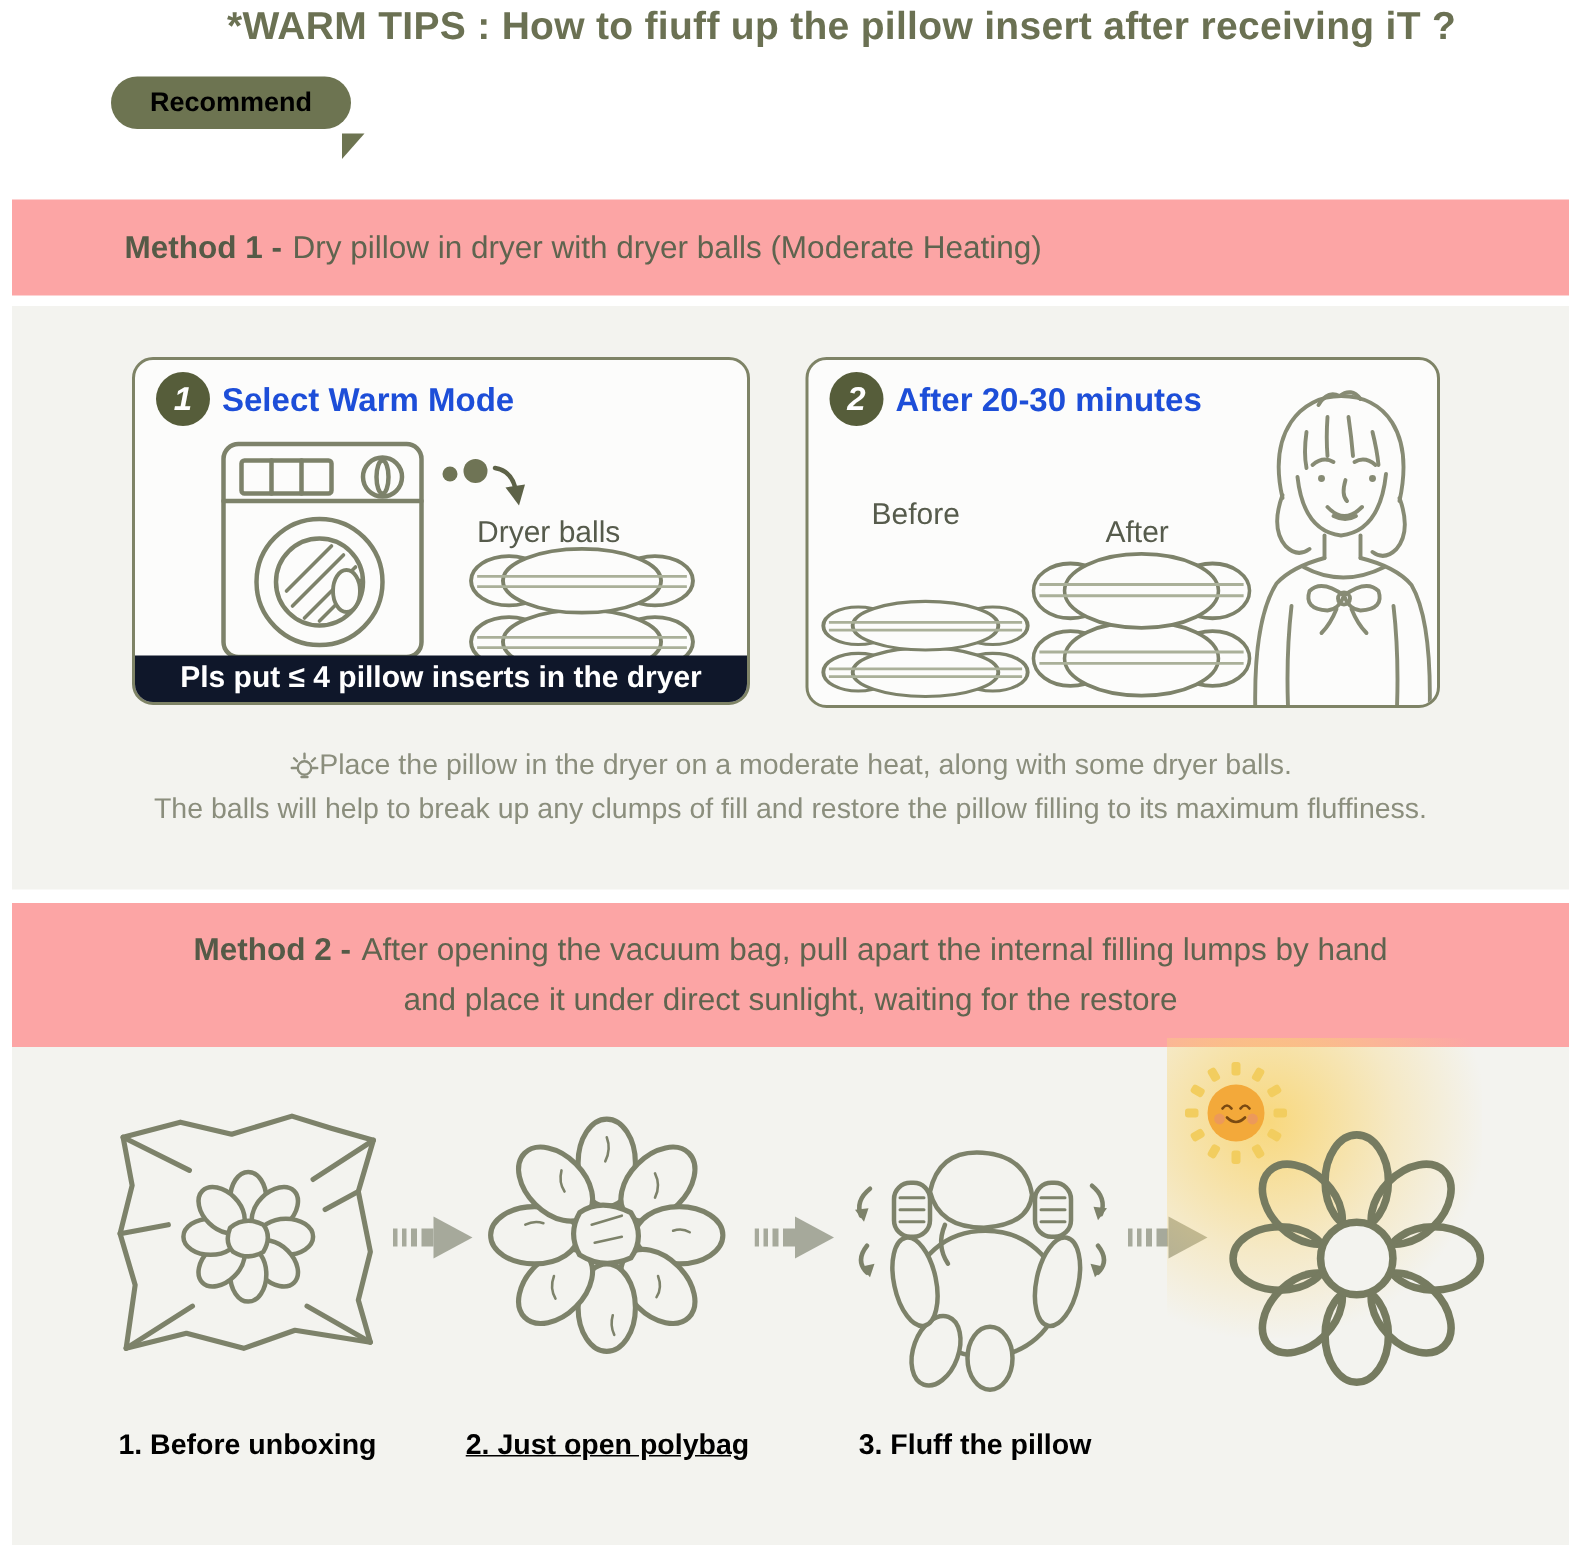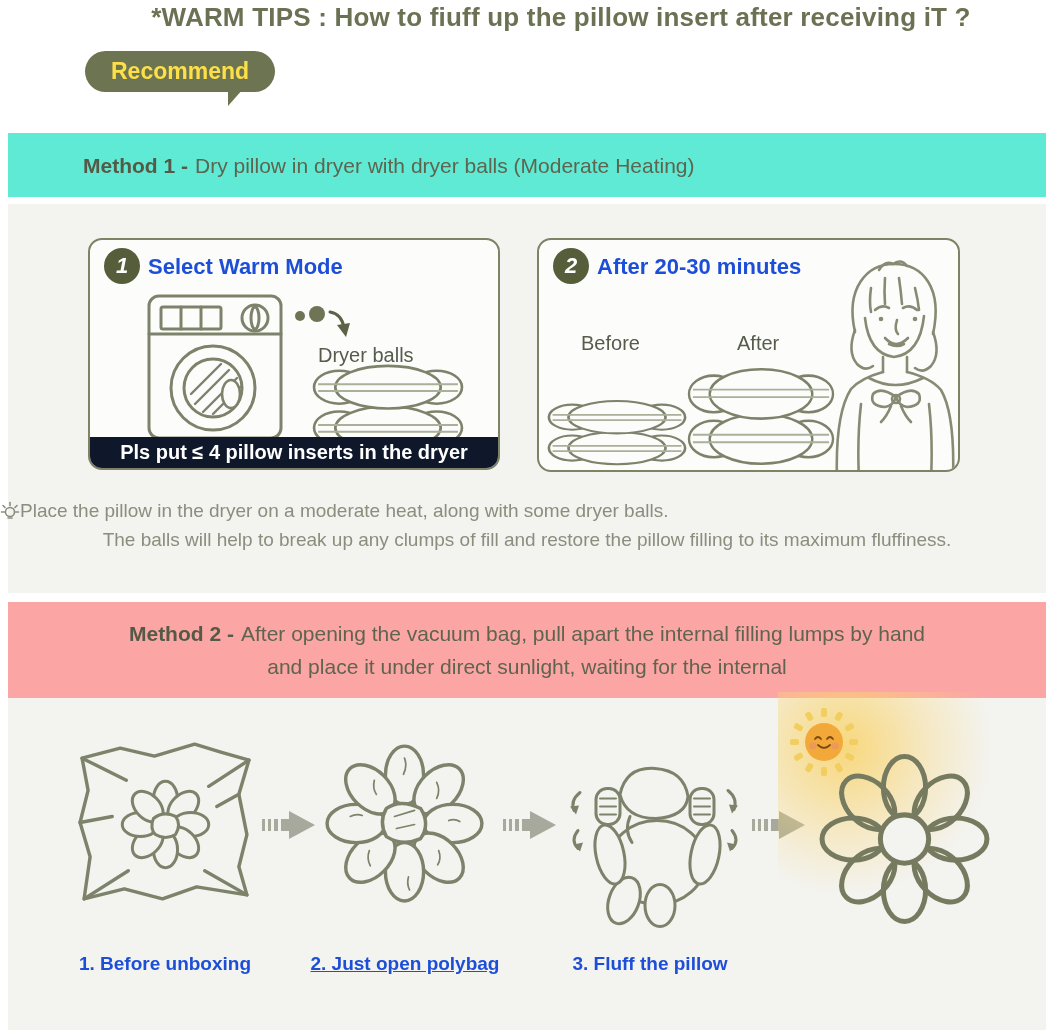--- a/index.html
+++ b/index.html
@@ -17,8 +17,8 @@
     font-size:26px; font-weight:bold; color:#6b7153; letter-spacing:.2px;padding-left:36px;
   }
   .badge {
-    top:51px; left:85px; background:#6d7451; color:#fde047;
-    font-size:23px; font-weight:bold; padding:7px 26px; border-radius:23px;
+    top:51px; left:74px; background:#6d7451; color:#000000;
+    font-size:18px; font-weight:bold; padding:7px 26px; border-radius:23px;
   }
   .badge-tail {
     top:89px; left:228px; width:0; height:0;

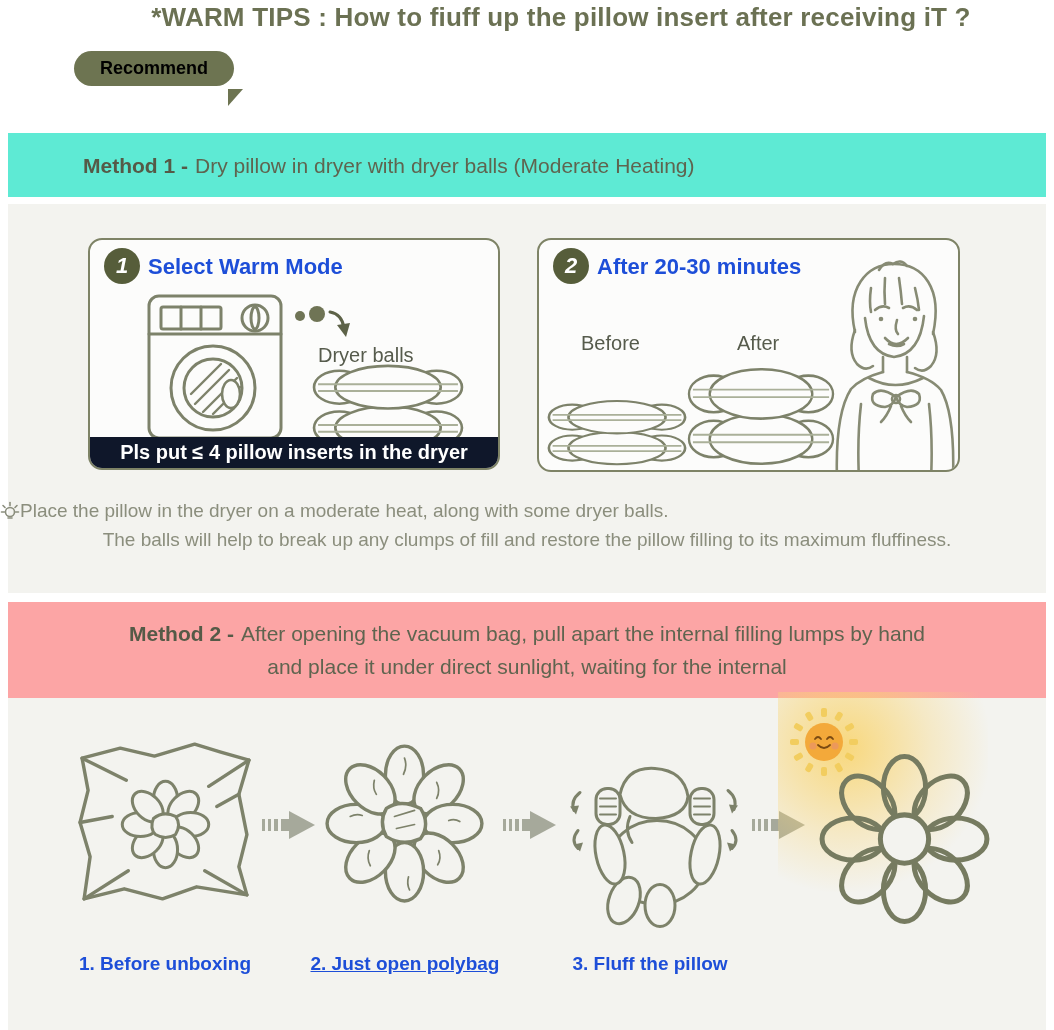--- a/index.html
+++ b/index.html
@@ -26,7 +26,7 @@
   }
 
   .band {
-    left:8px; width:1038px; background:#5eead4;
+    left:8px; width:1038px; background:#fca5a5;
     display:flex; flex-direction:column; justify-content:center;
   }
   .band.m1 { top:133px; height:64px; align-items:flex-start; padding-left:75px; }

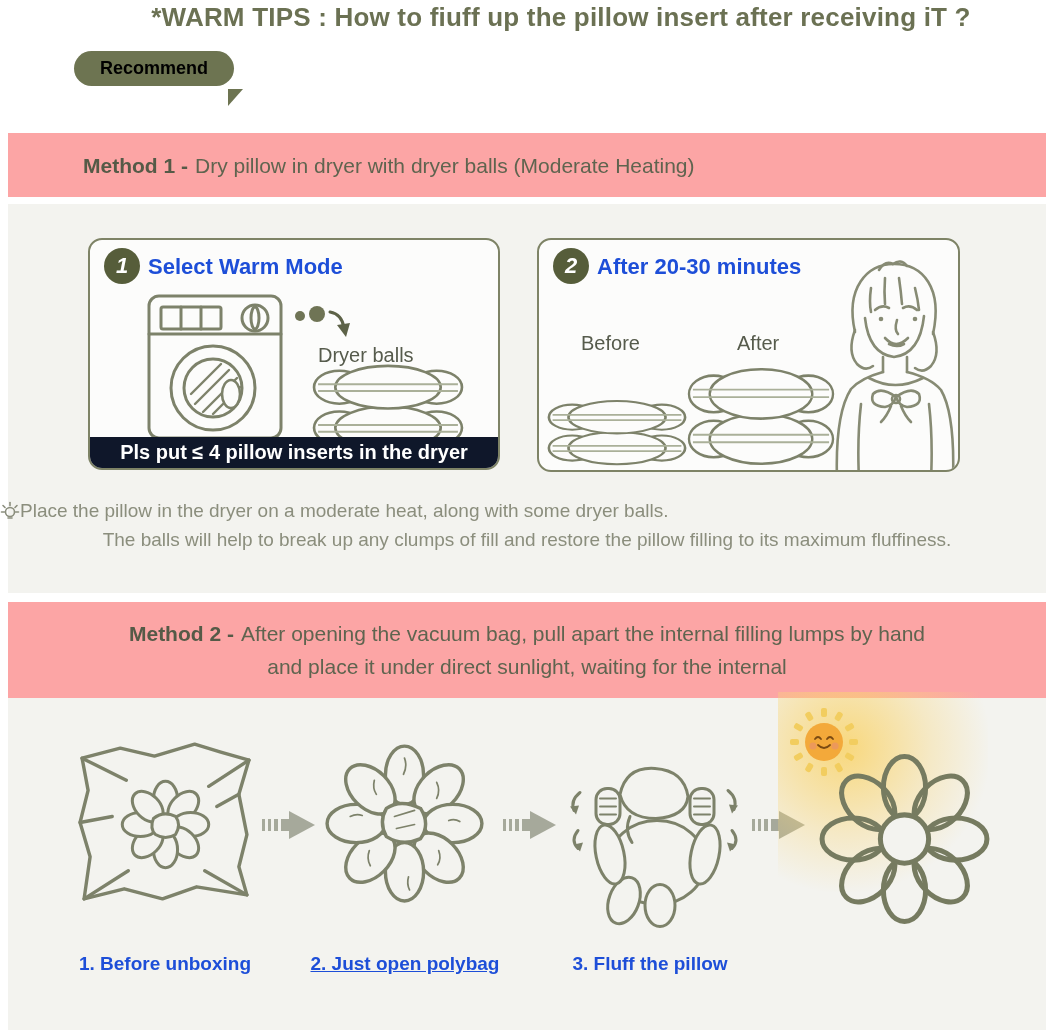--- a/index.html
+++ b/index.html
@@ -143,7 +143,7 @@
     <div class="abs boxtitle">After 20-30 minutes</div>
 
     <div class="abs small-label" style="left:42px; top:92px;">Before</div>
-    <div class="abs small-label" style="left:198px; top:92px;">After</div>
+    <div class="abs small-label" style="left:198px; top:104px;">After</div>
 
     <svg class="abs" style="left:8px; top:158px;" width="140" height="70" viewBox="0 0 150 95" preserveAspectRatio="none">
       <g stroke="#7d826a" stroke-width="2.8" fill="#fcfcfb">

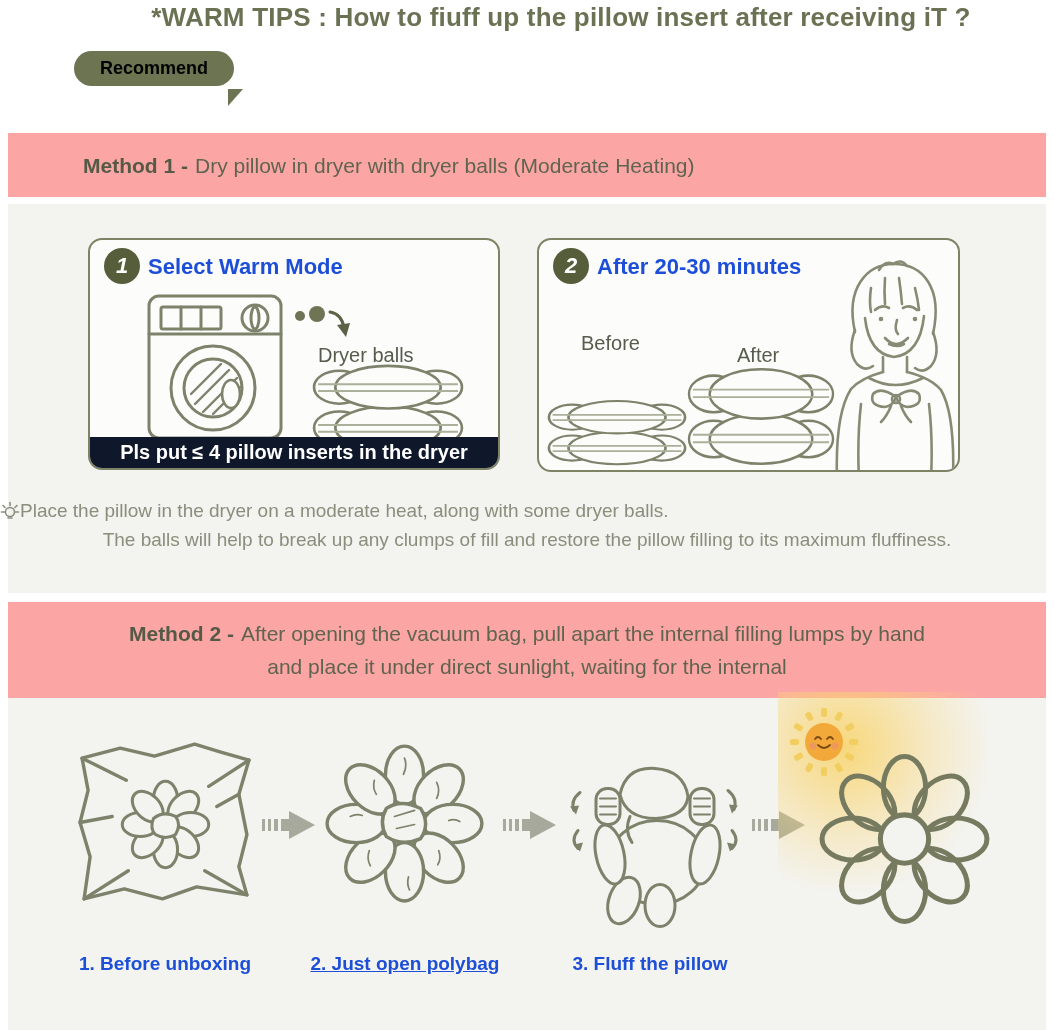--- a/index.html
+++ b/index.html
@@ -58,7 +58,7 @@
   }
 
   .tip { left:0; width:1054px; text-align:center; font-size:19px; color:#8b8e7d; white-space:nowrap; }
-  .tip1 { top:500px; display:flex; justify-content:flex-start; align-items:center; gap:0; }
+  .tip1 { top:500px; display:flex; justify-content:center; align-items:center; gap:0; }
   .tip2 { top:529px; }
 
   .caption {

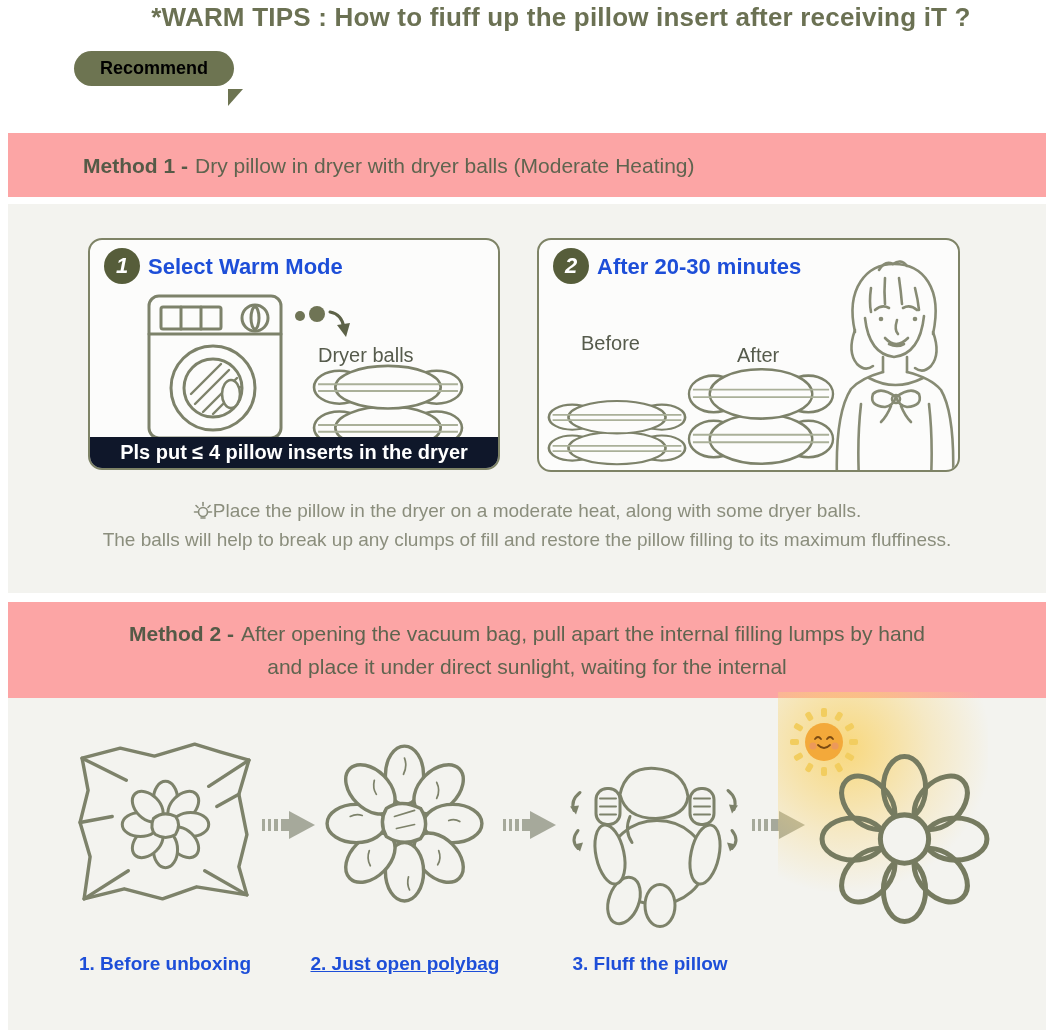--- a/index.html
+++ b/index.html
@@ -230,7 +230,7 @@
     <div class="band-line">
       <span class="band-bold">Method 2 -</span><span>After opening the vacuum bag, pull apart the internal filling lumps by hand</span>
     </div>
-    <div class="band-line">and place it under direct sunlight, waiting for the internal</div>
+    <div class="band-line">and place it under direct sunlight, waiting for the restore</div>
   </div>
 
   <div class="abs content m2"></div>

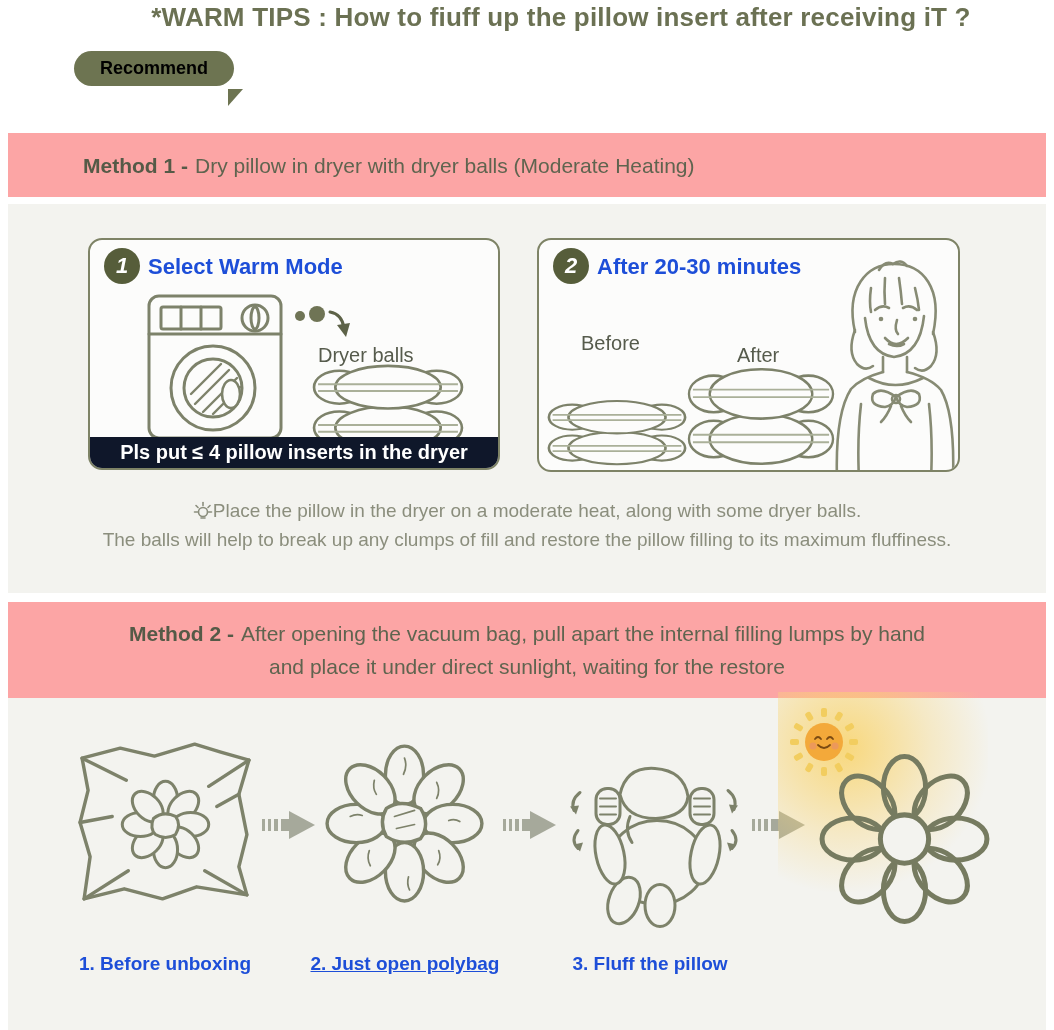--- a/index.html
+++ b/index.html
@@ -62,7 +62,7 @@
   .tip2 { top:529px; }
 
   .caption {
-    top:953px; text-align:center; font-size:19px; font-weight:bold; color:#1d4ed8; white-space:nowrap;
+    top:953px; text-align:center; font-size:19px; font-weight:bold; color:#000000; white-space:nowrap;
   }
   .glow {
     left:778px; top:692px; width:210px; height:200px; pointer-events:none;

